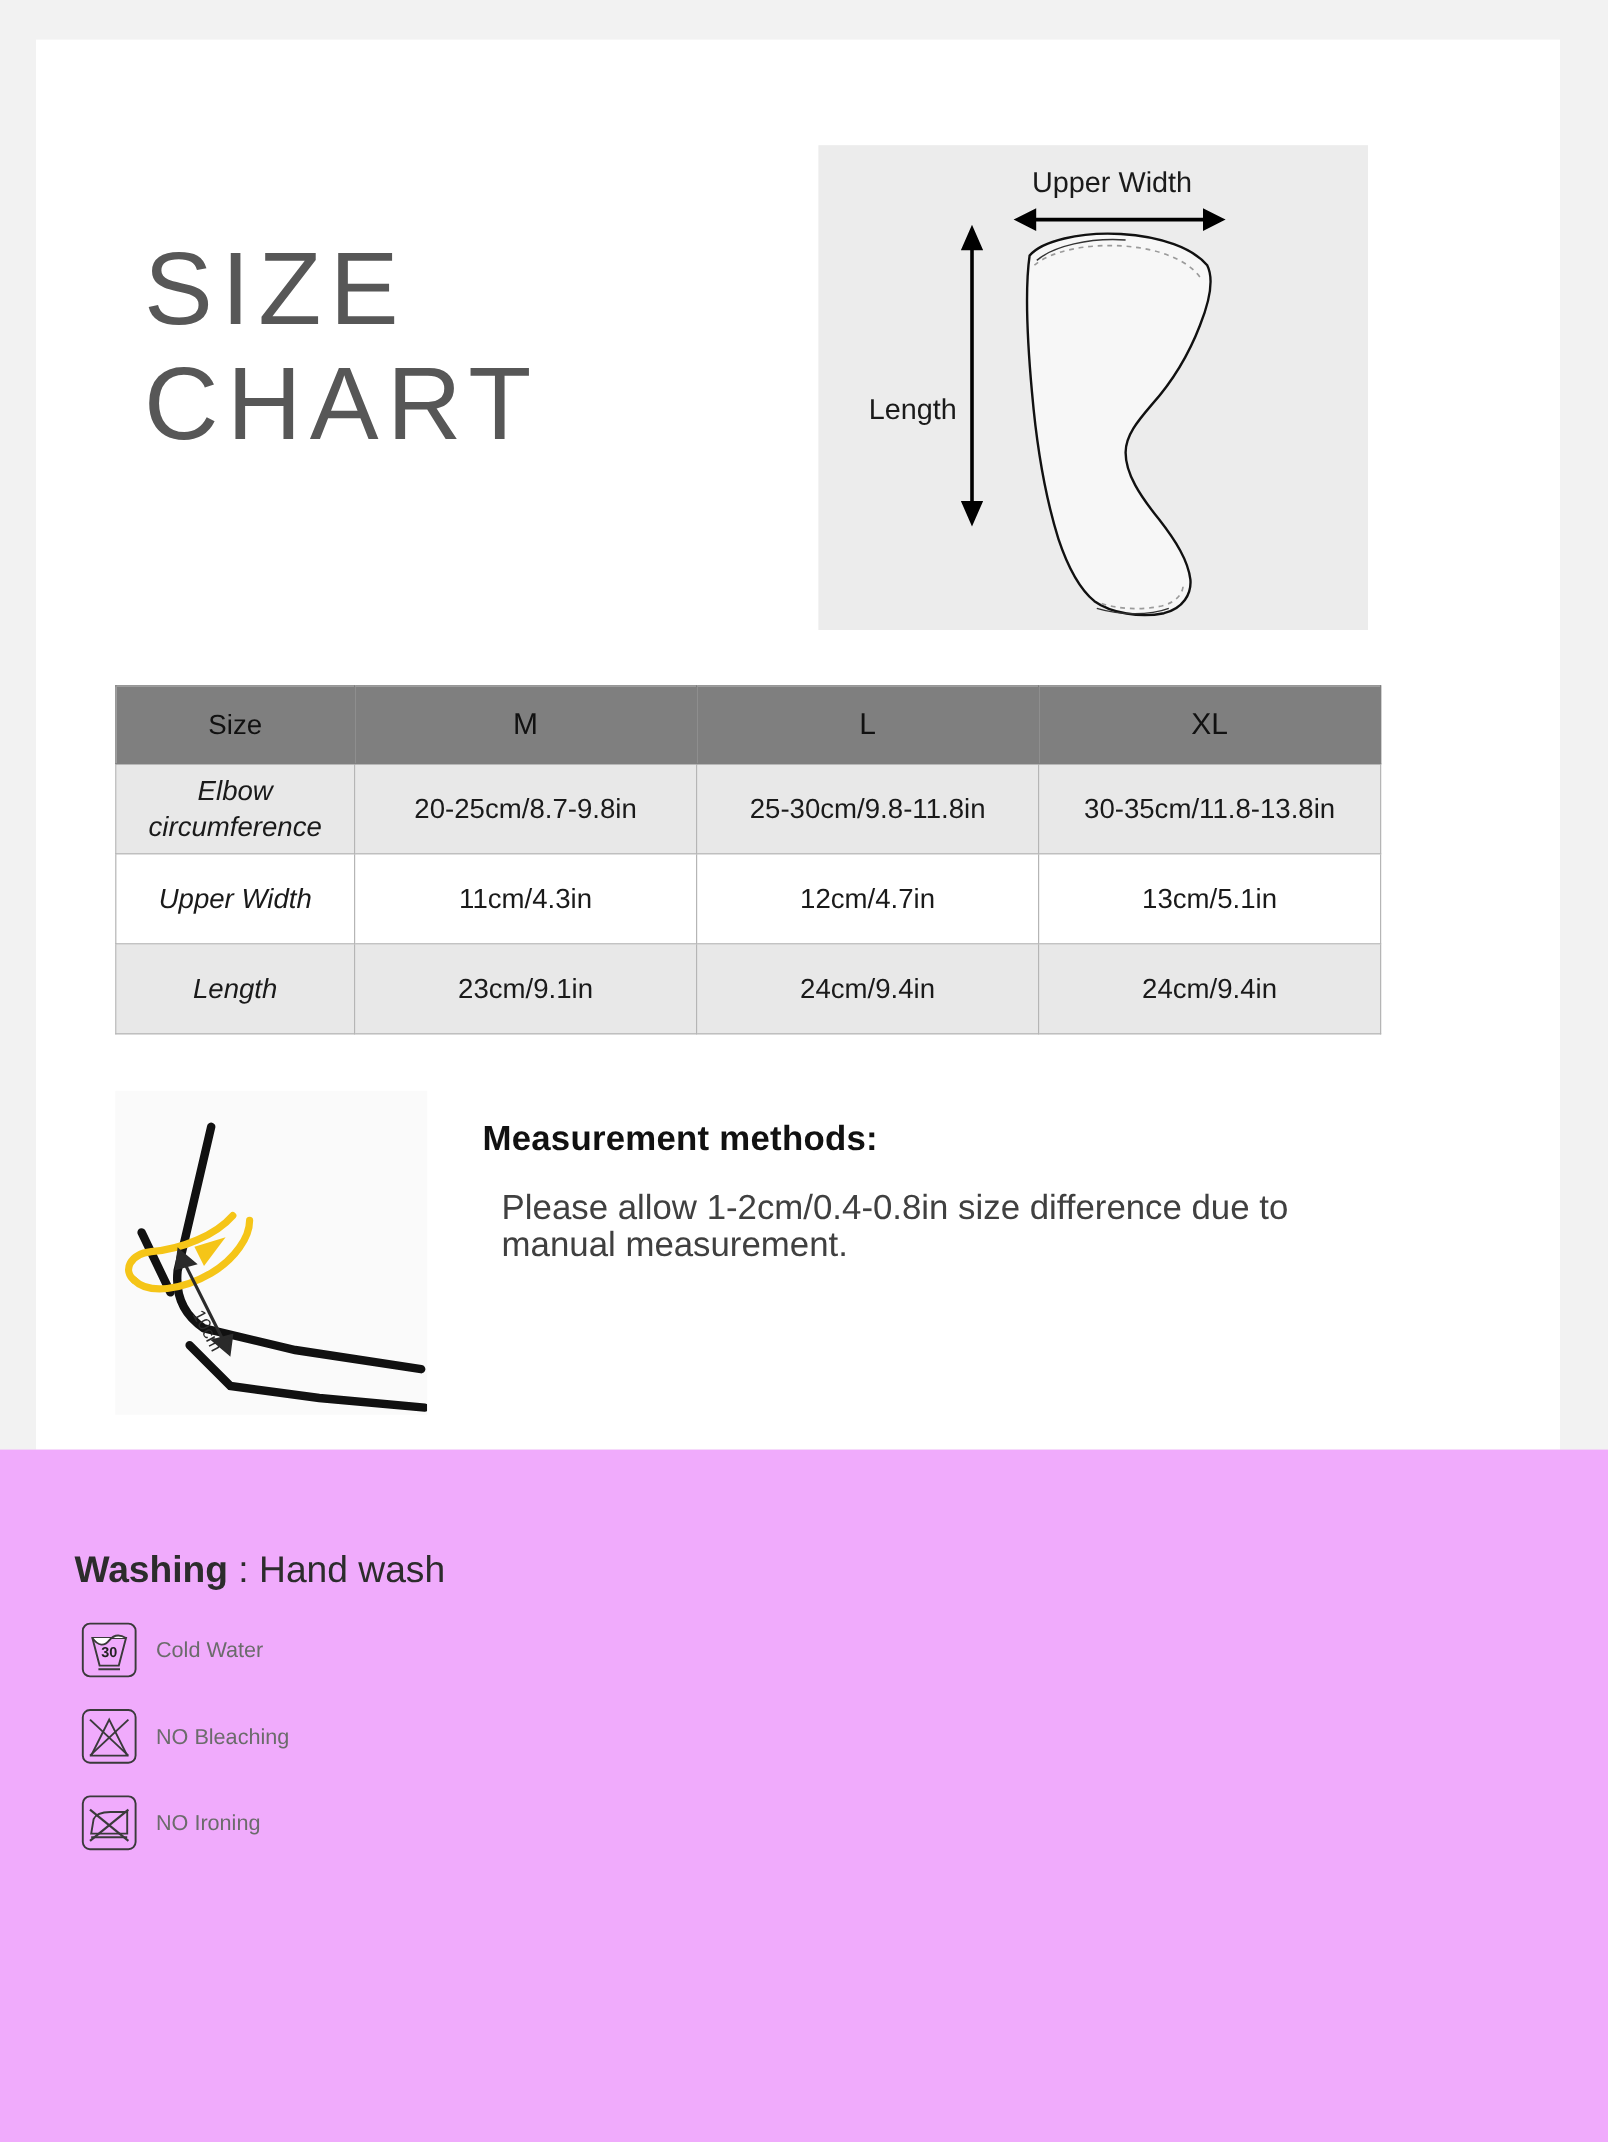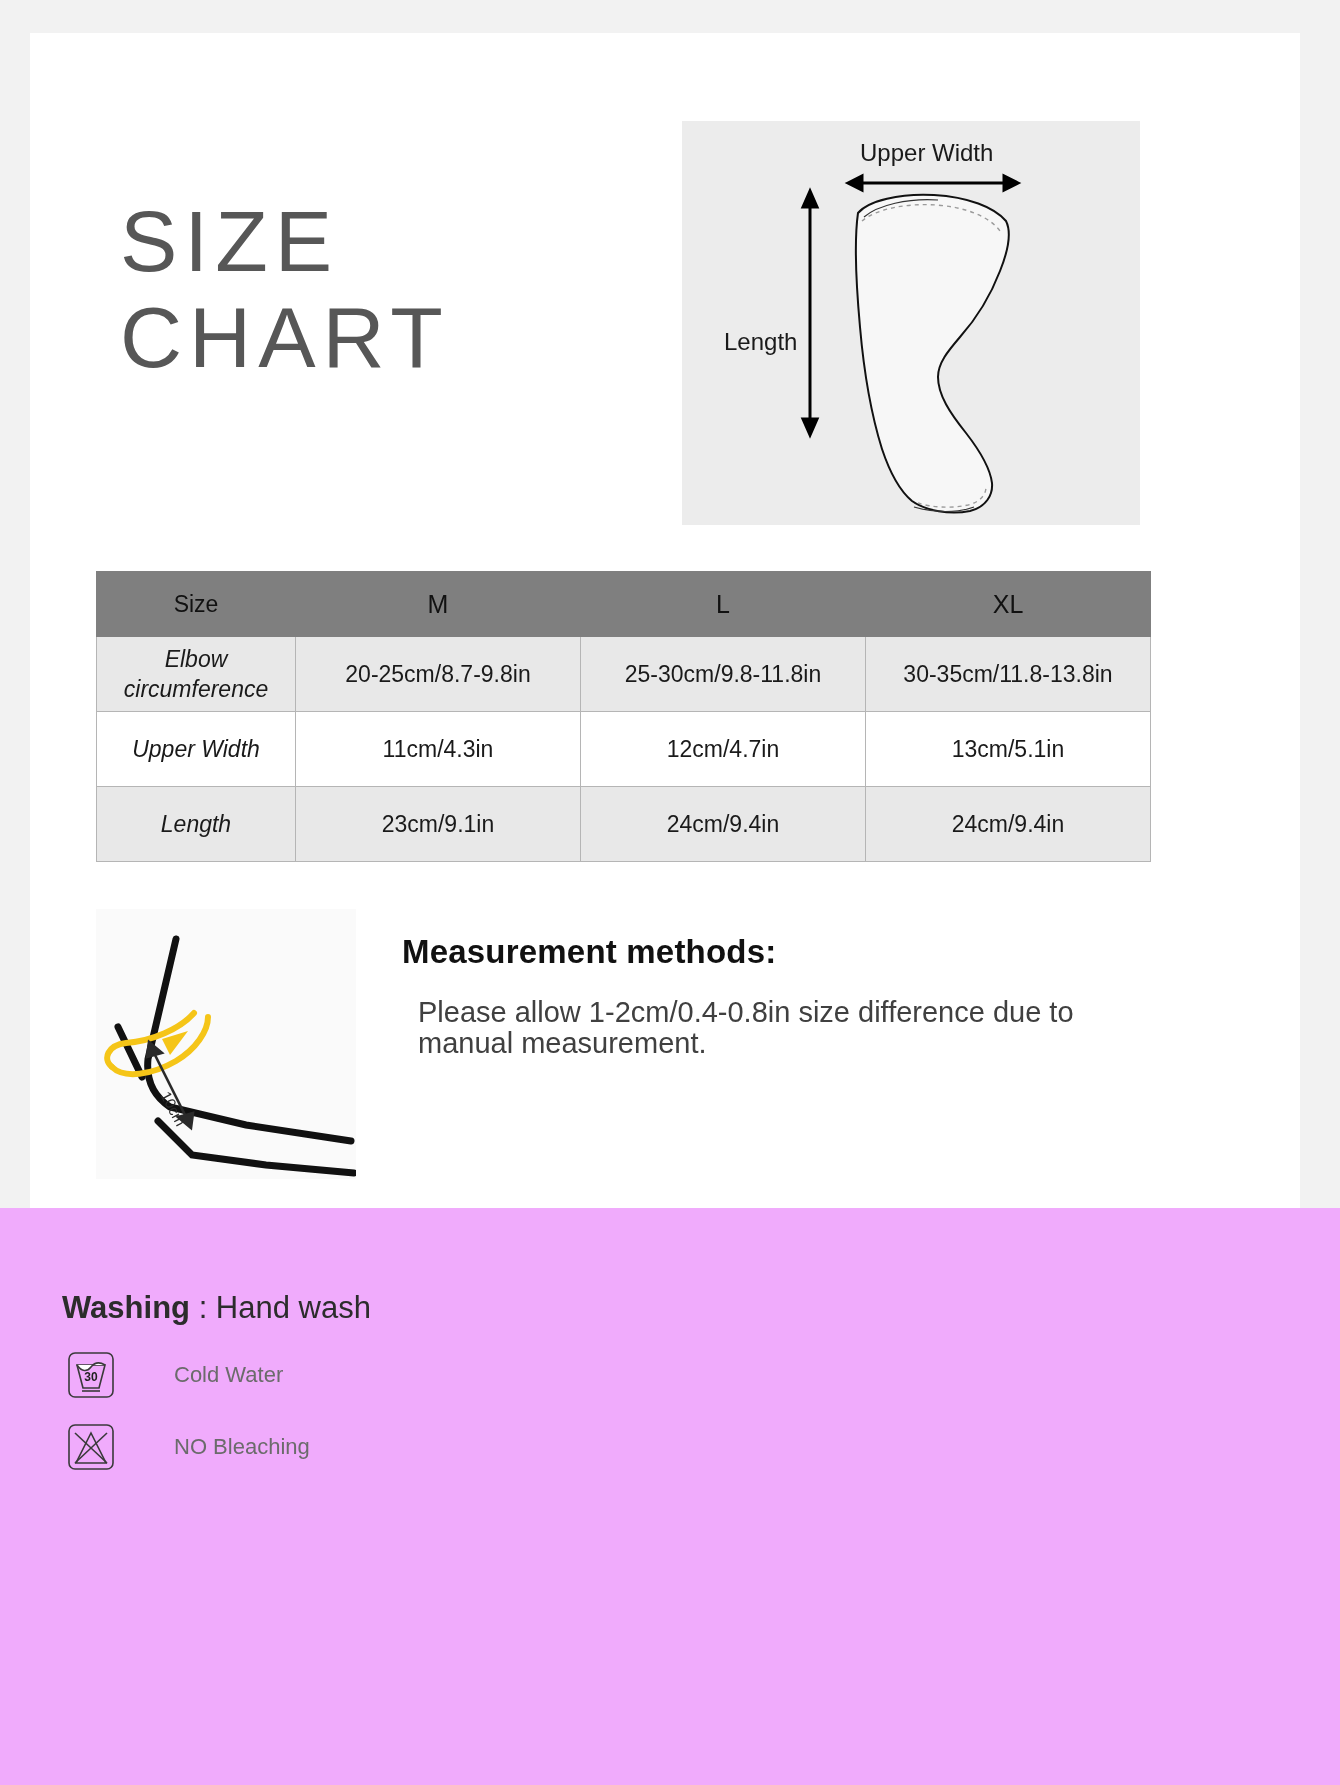--- a/index.html
+++ b/index.html
@@ -139,7 +139,7 @@
     width: 700px;
   }
   .measure-heading {
-    font-size: 33px;
+    font-size: 29px;
     font-weight: bold;
     color: #111;
     margin: 0 0 26px 0;

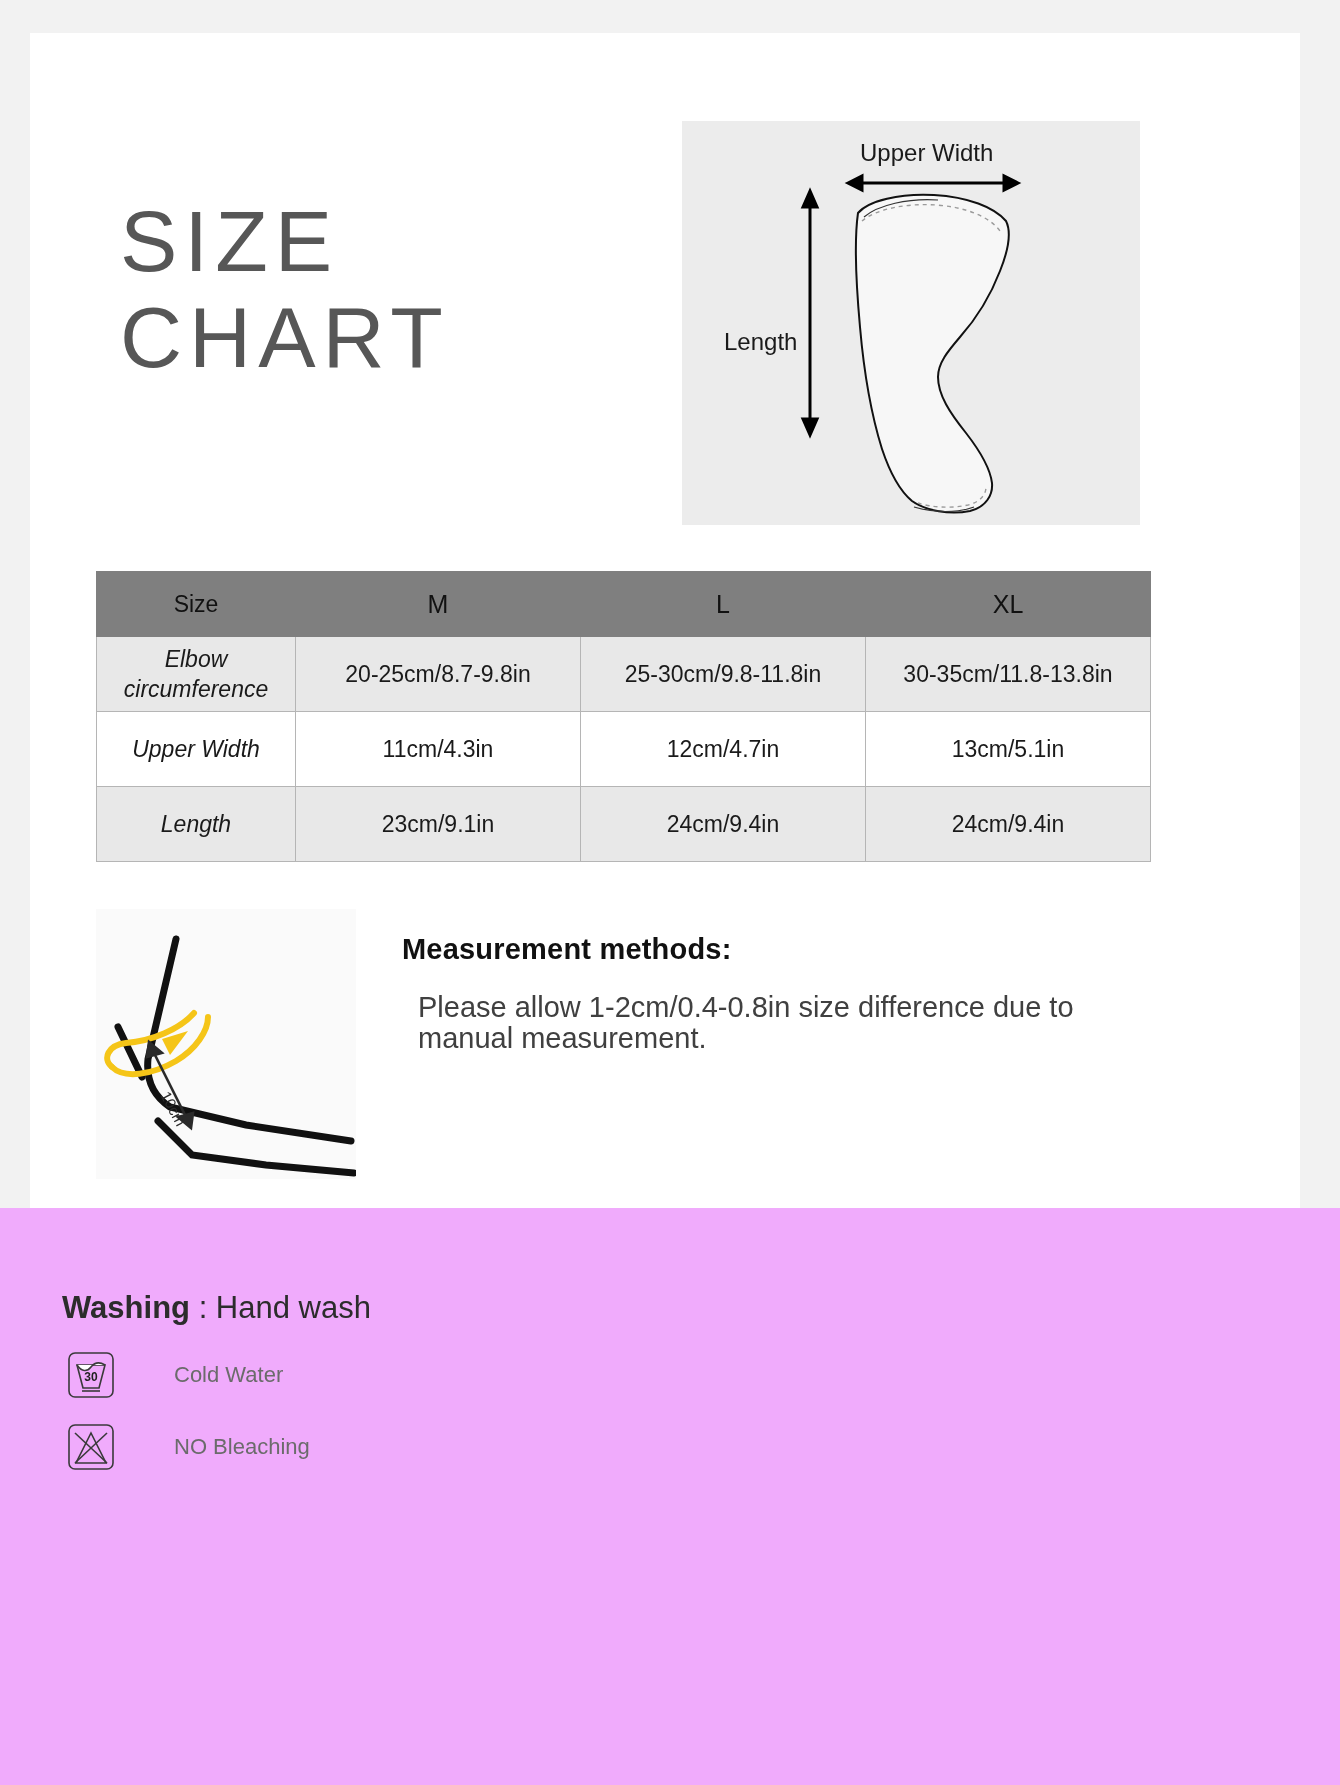--- a/index.html
+++ b/index.html
@@ -195,8 +195,7 @@
     flex: 0 0 50px;
   }
   .care-label {
-    margin-left: 44px;
-    font-size: 22px;
+    font-size: 18px;
     color: #6b6b6b;
     white-space: nowrap;
   }

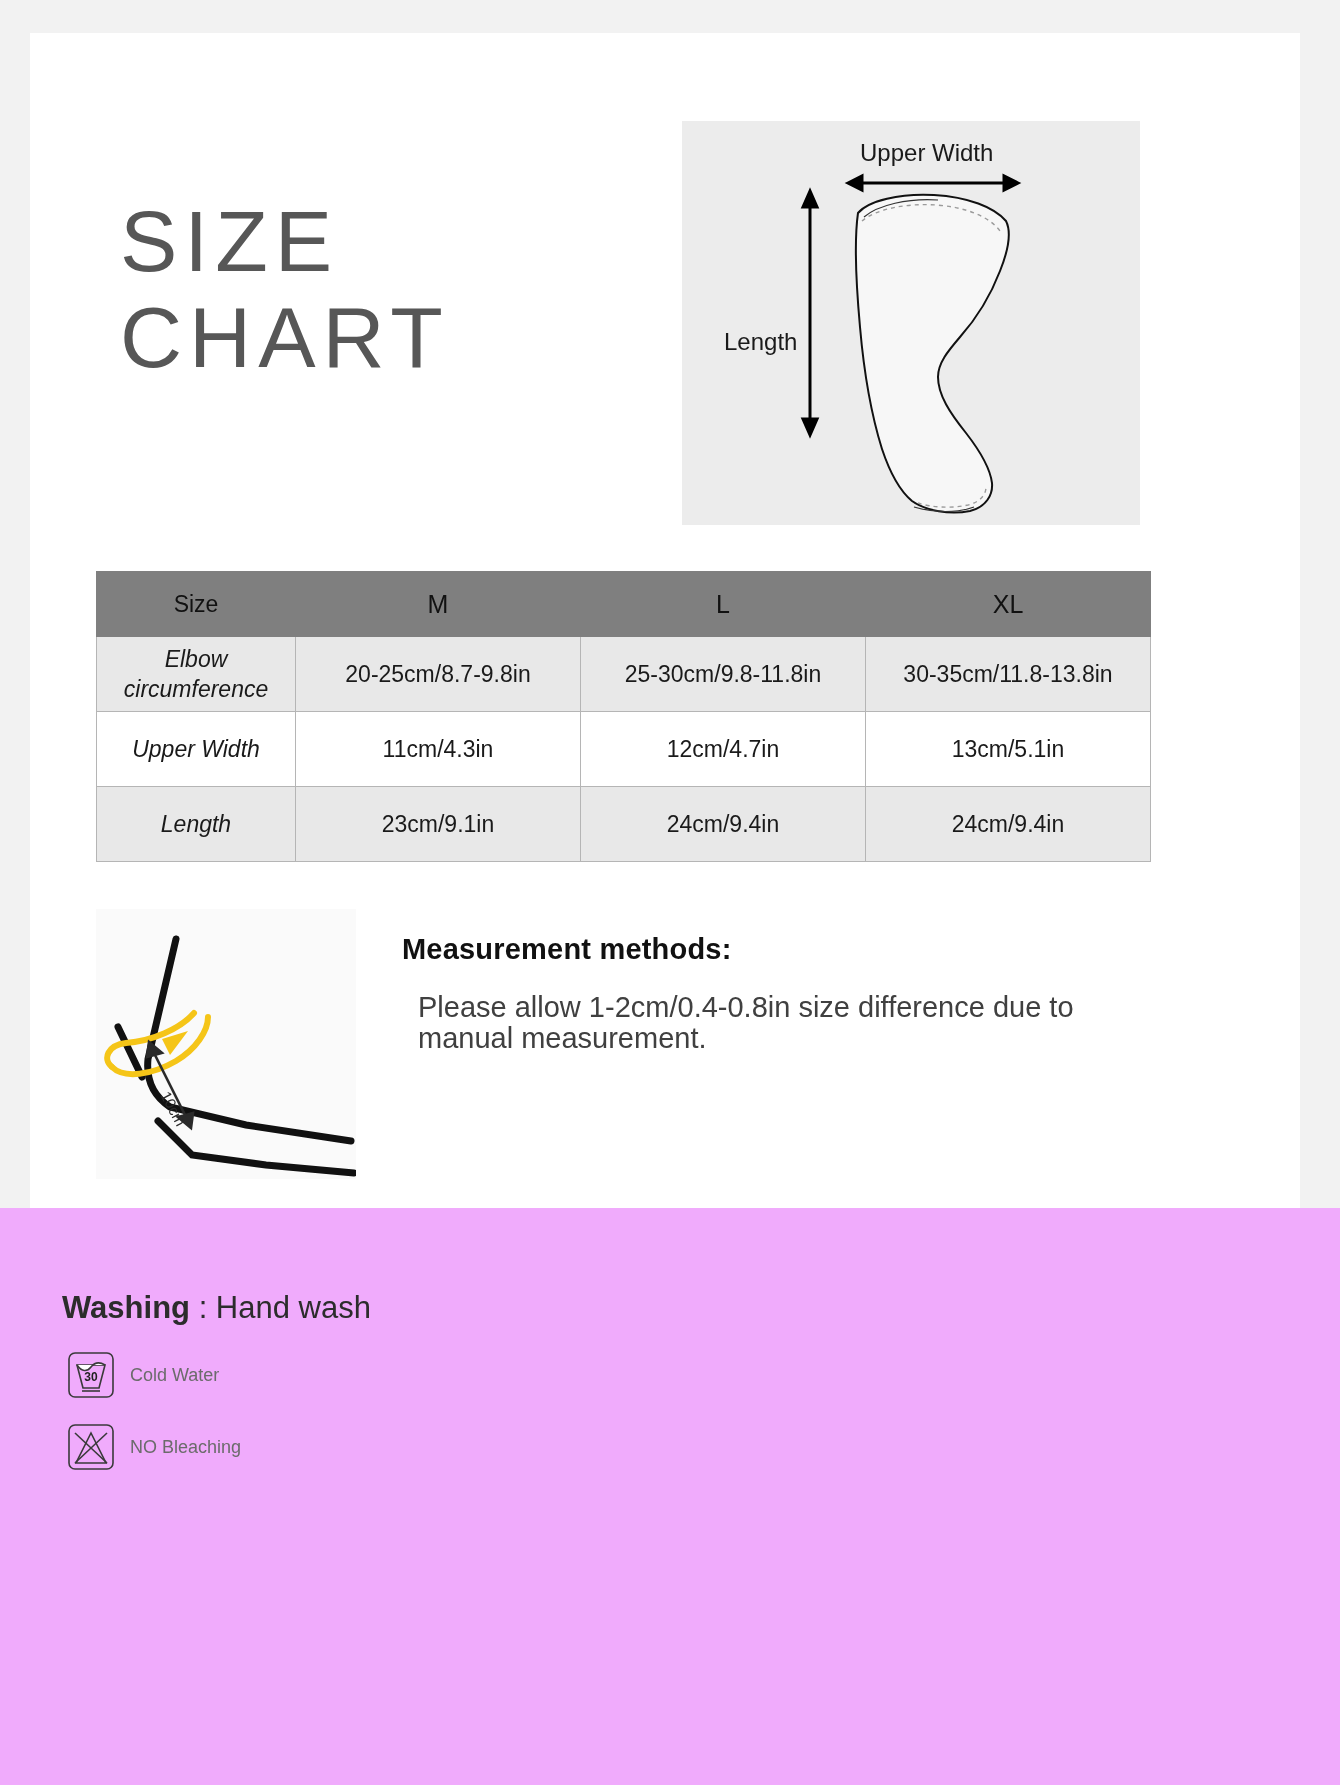--- a/index.html
+++ b/index.html
@@ -352,6 +352,18 @@
       <span class="care-label">NO Bleaching</span>
     </div>
 
+    <div class="care-row r3">
+      <span class="care-icon">
+        <svg width="50" height="50" viewBox="0 0 50 50">
+          <rect x="3" y="3" width="44" height="44" rx="6" ry="6" fill="none" stroke="#3a3a3a" stroke-width="1.6"></rect>
+          <path d="M10 34 L 12 22 C 14 17, 20 16, 26 16 L 40 16 L 40 34 Z" fill="none" stroke="#3a3a3a" stroke-width="1.6"></path>
+          <line x1="10" y1="37" x2="40" y2="37" stroke="#3a3a3a" stroke-width="1.6"></line>
+          <line x1="9" y1="14" x2="41" y2="40" stroke="#3a3a3a" stroke-width="1.8"></line>
+          <line x1="41" y1="14" x2="9" y2="40" stroke="#3a3a3a" stroke-width="1.8"></line>
+        </svg>
+      </span>
+      <span class="care-label">NO Ironing</span>
+    </div>
 
   </div>
 

